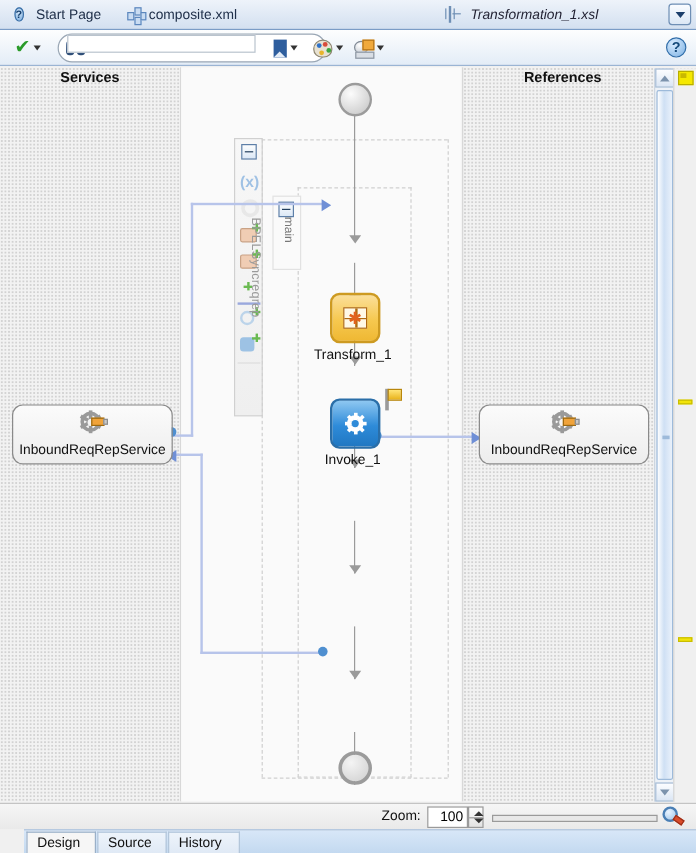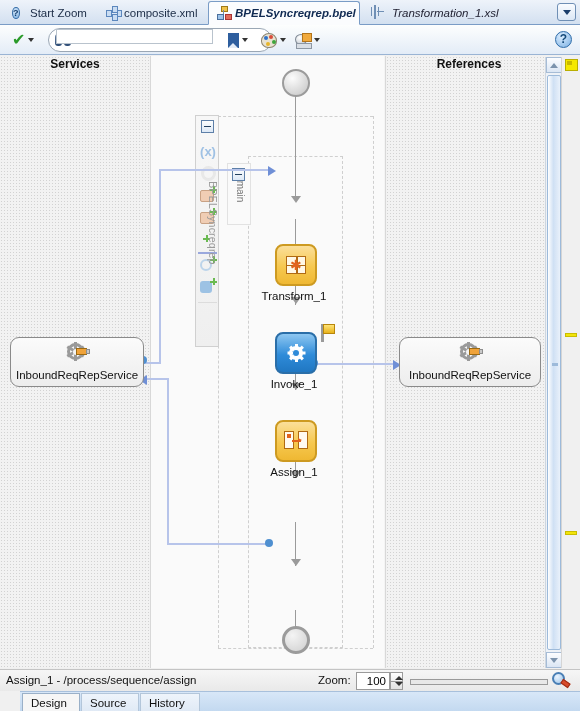--- a/index.html
+++ b/index.html
@@ -369,7 +369,7 @@
 
     <div class="tab inactive" style="left:4px;width:90px;">
       <span class="tabicon"><span class="ic-help">?</span></span>
-      <span>Start Zoom</span>
+      <span>Start Page</span>
     </div>
 
     <div class="tab inactive" style="left:98px;width:110px;">

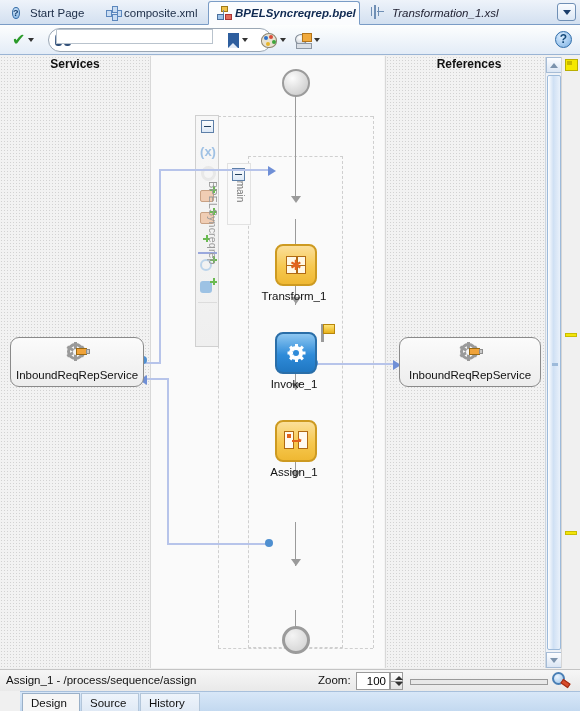--- a/index.html
+++ b/index.html
@@ -377,10 +377,6 @@
       <span>composite.xml</span>
     </div>
 
-    <div class="tab active" style="left:208px;width:152px;">
-      <span class="tabicon"><span class="ic-bpel"><i></i><i></i><i></i><u></u></span></span>
-      <span>BPELSyncreqrep.bpel</span>
-    </div>
 
     <div class="tab italic" style="left:366px;width:150px;">
       <span class="tabicon"><span class="ic-xsl"><u></u></span></span>

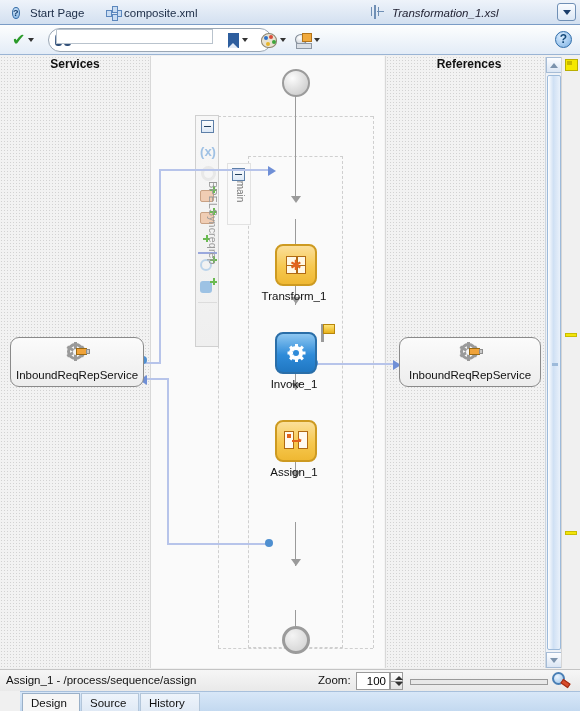--- a/index.html
+++ b/index.html
@@ -551,18 +551,6 @@
       <span class="lbl" style="top:46px;">Invoke_1</span>
     </div>
 
-    <div class="node" style="left:275px;top:364px;">
-      <div class="n-yellow">
-        <span class="as-glyph">
-          <span class="pg l">
-              <span class="dot"></span>
-            </span>
-            <span class="pg r"></span>
-            <span class="arr"></span>
-        </span>
-      </div>
-      <span class="lbl" style="top:46px;">Assign_1</span>
-    </div>
 
 
     <div class="node" style="left:282px;top:570px;">

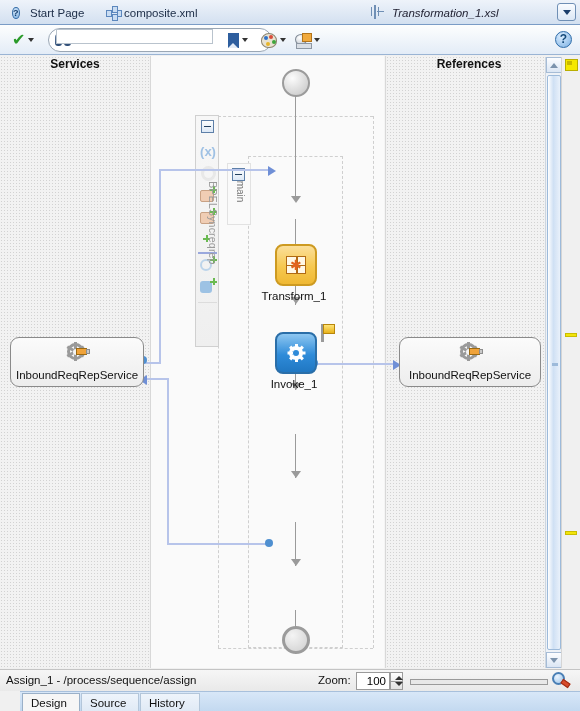--- a/index.html
+++ b/index.html
@@ -601,7 +601,6 @@
   </div>
 
   <div class="statusbar">
-    <span class="status-text">Assign_1 - /process/sequence/assign</span>
     <span class="zoom-lbl">Zoom:</span>
     <div class="zoom-field">100</div>
     <div class="spin">

